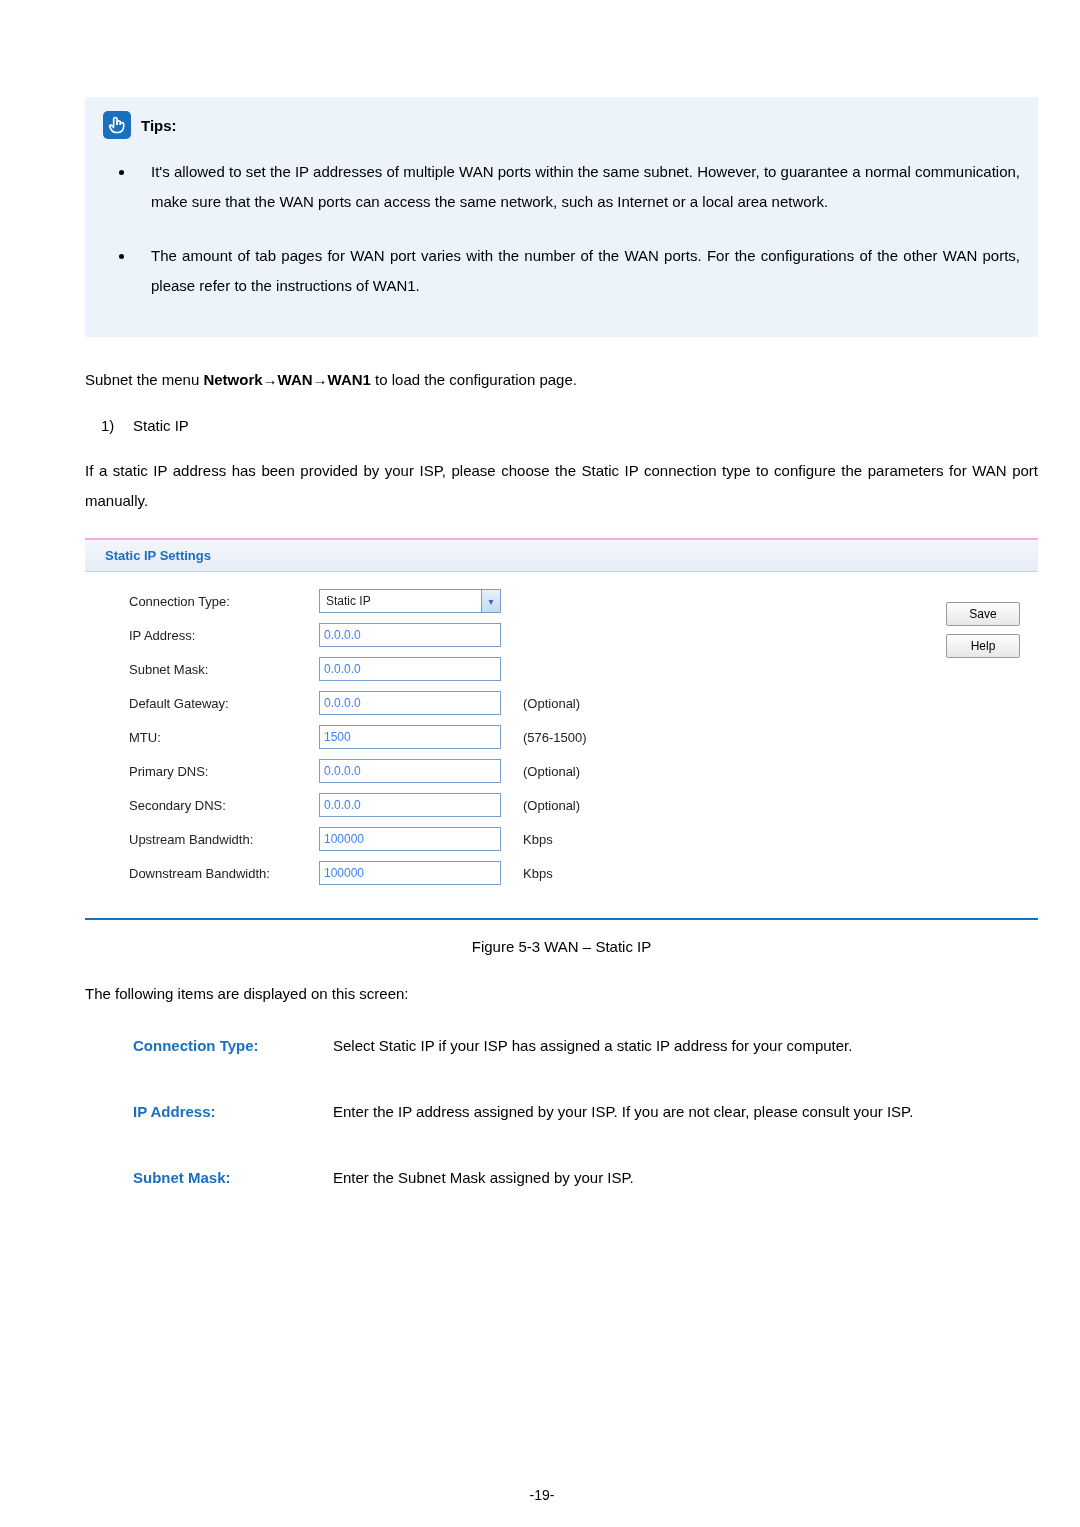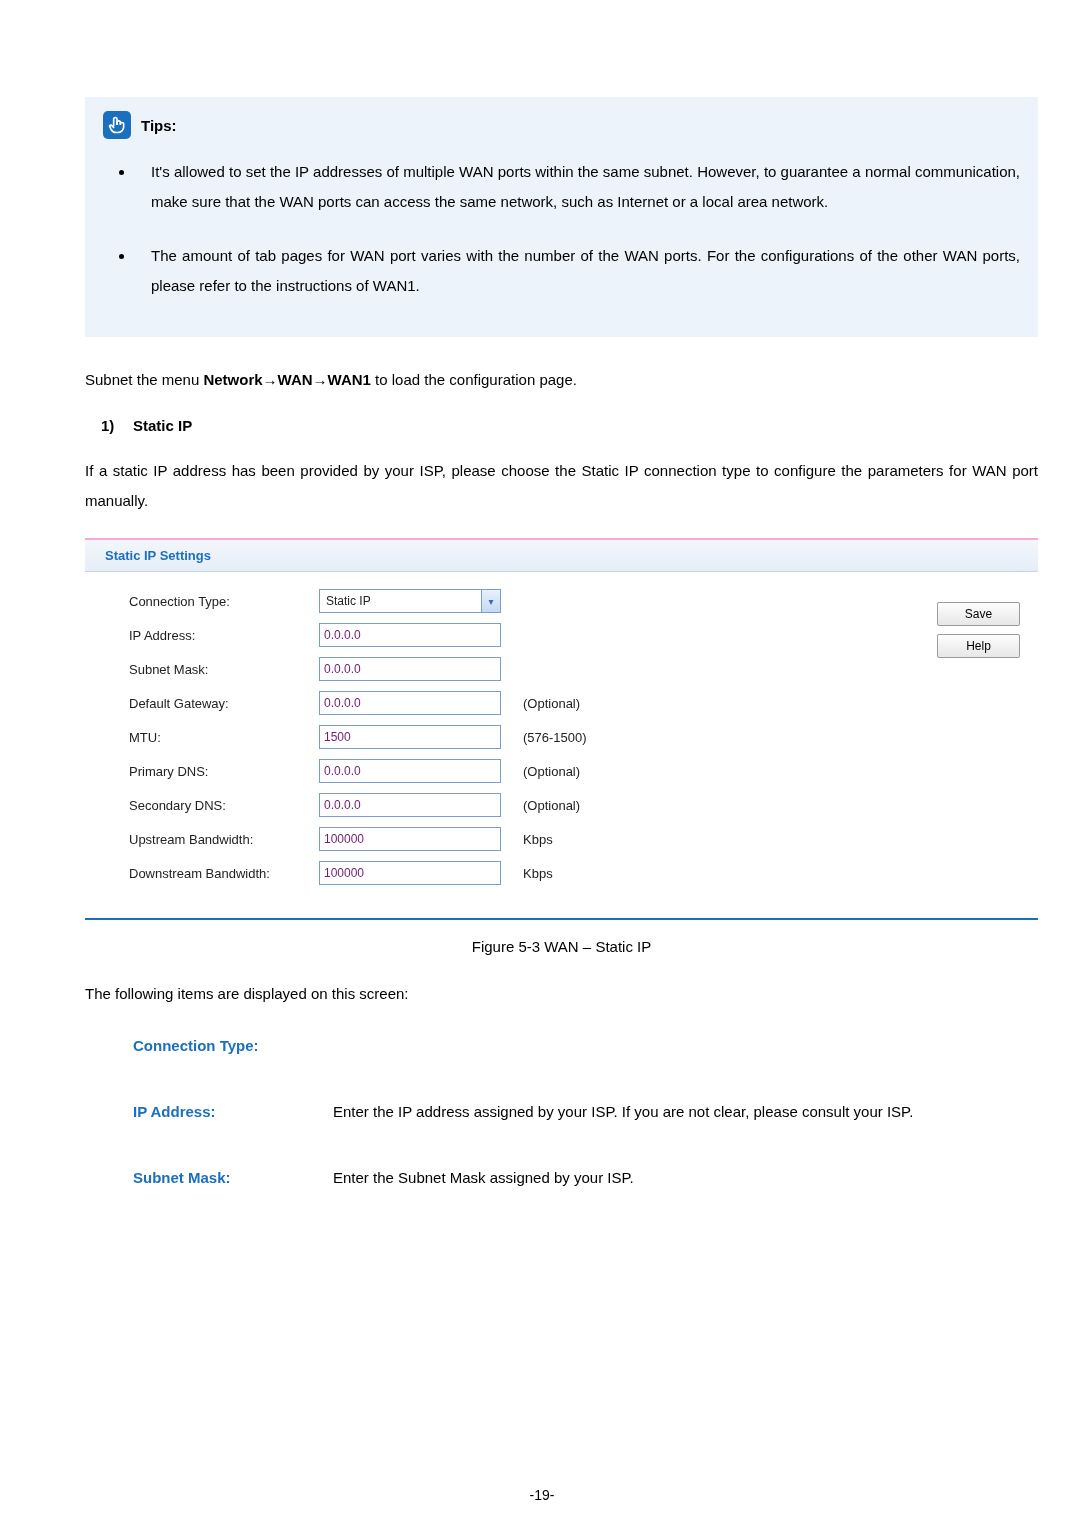--- a/index.html
+++ b/index.html
@@ -64,7 +64,7 @@
   .para.justify { text-align: justify; }
 
   .numbered {
-    font-weight: bold;
+    font-weight: normal;
     margin: 0 0 22px 0;
     padding-left: 16px;
   }

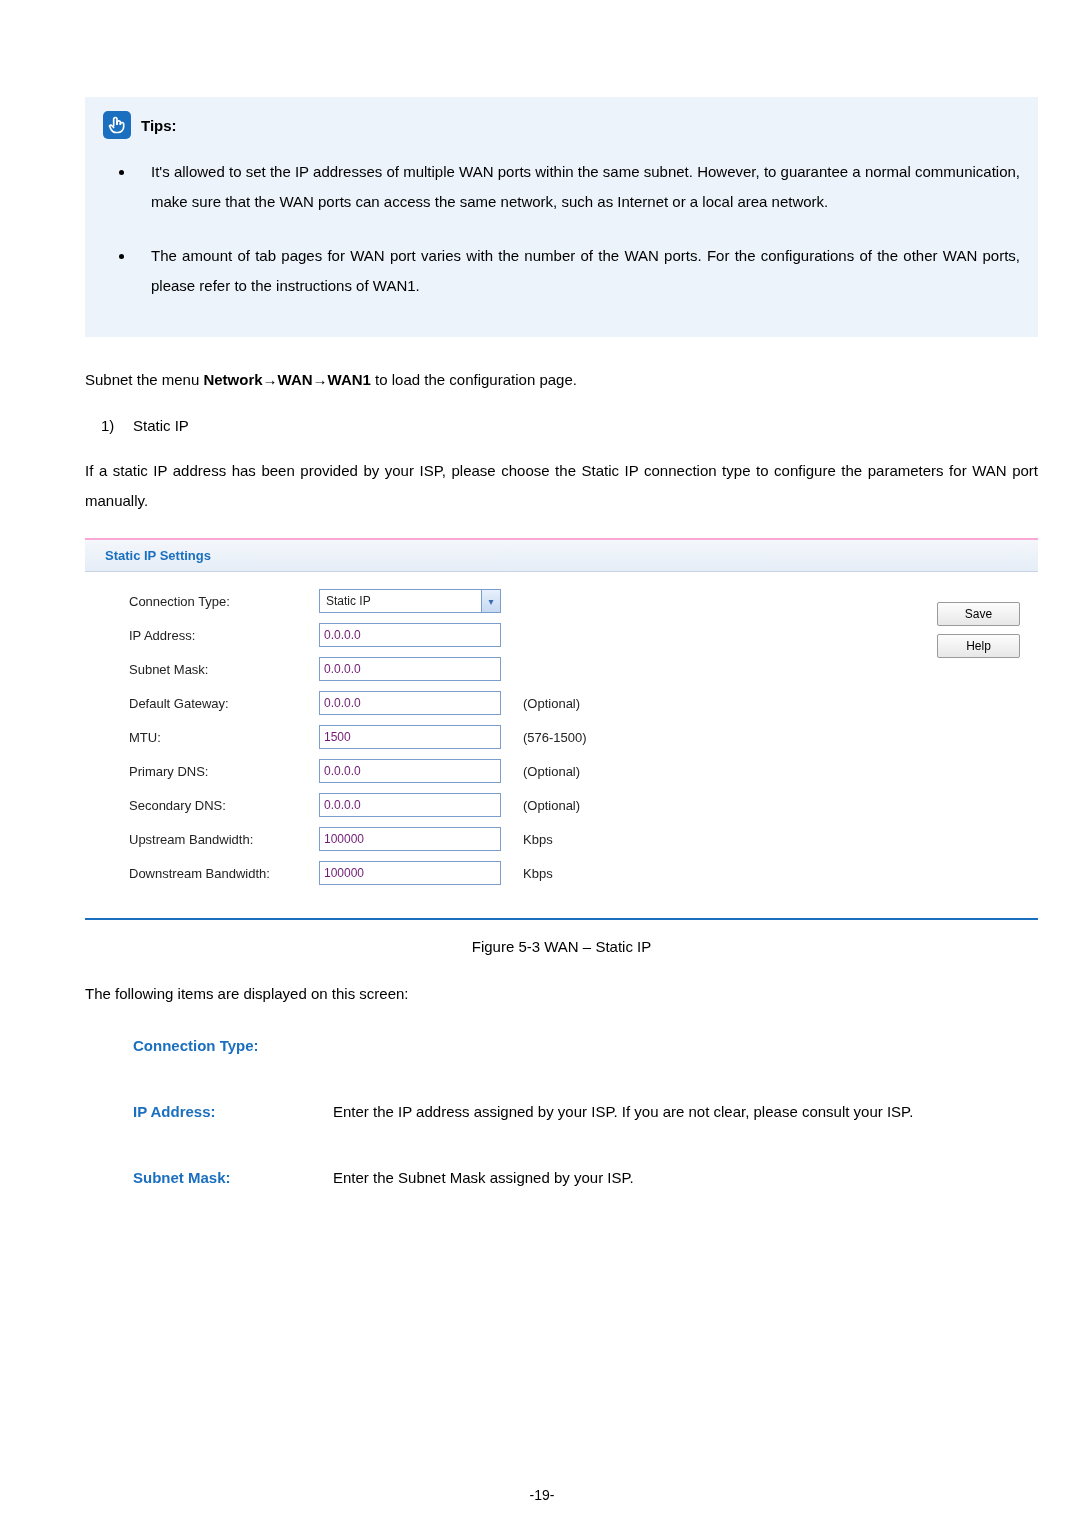--- a/index.html
+++ b/index.html
@@ -145,7 +145,7 @@
     gap: 8px;
   }
   button.grey {
-    width: 83px;
+    width: 74px;
     height: 24px;
     font-family: Verdana, Geneva, sans-serif;
     font-size: 12px;

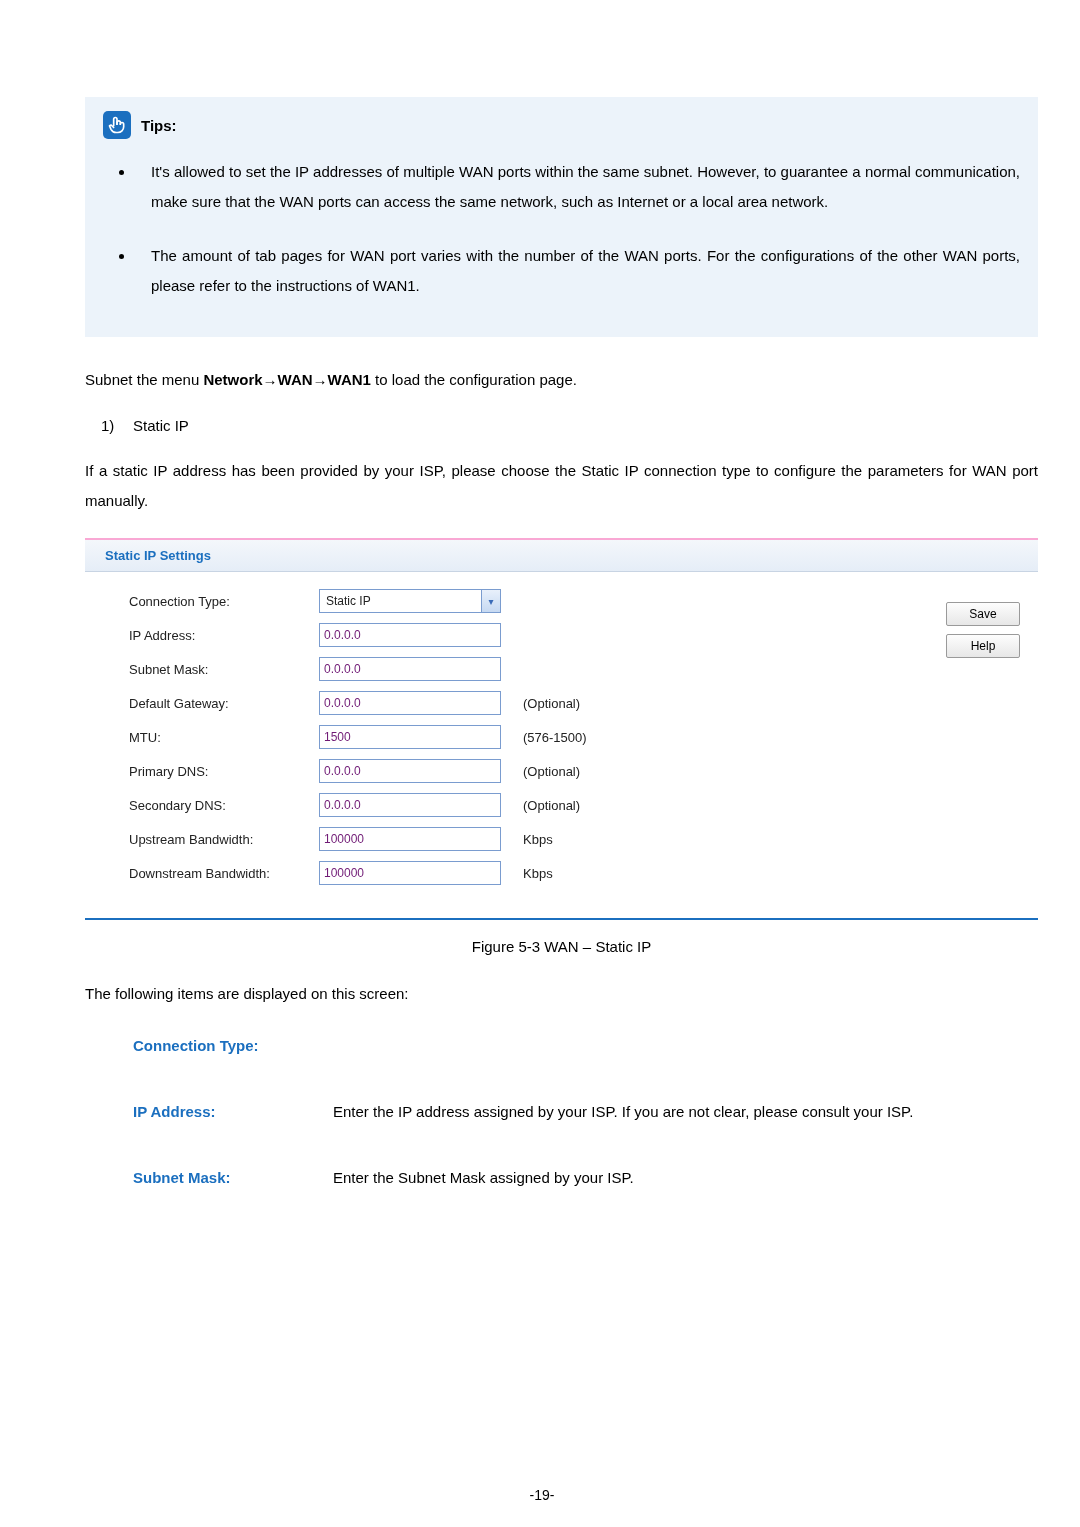--- a/index.html
+++ b/index.html
@@ -108,7 +108,7 @@
     border: 1px solid #7a9ccf;
     font-family: Verdana, Geneva, sans-serif;
     font-size: 12px;
-    color: #701a75;
+    color: #3b82f6;
     background: #fff;
   }
   .select-wrap {

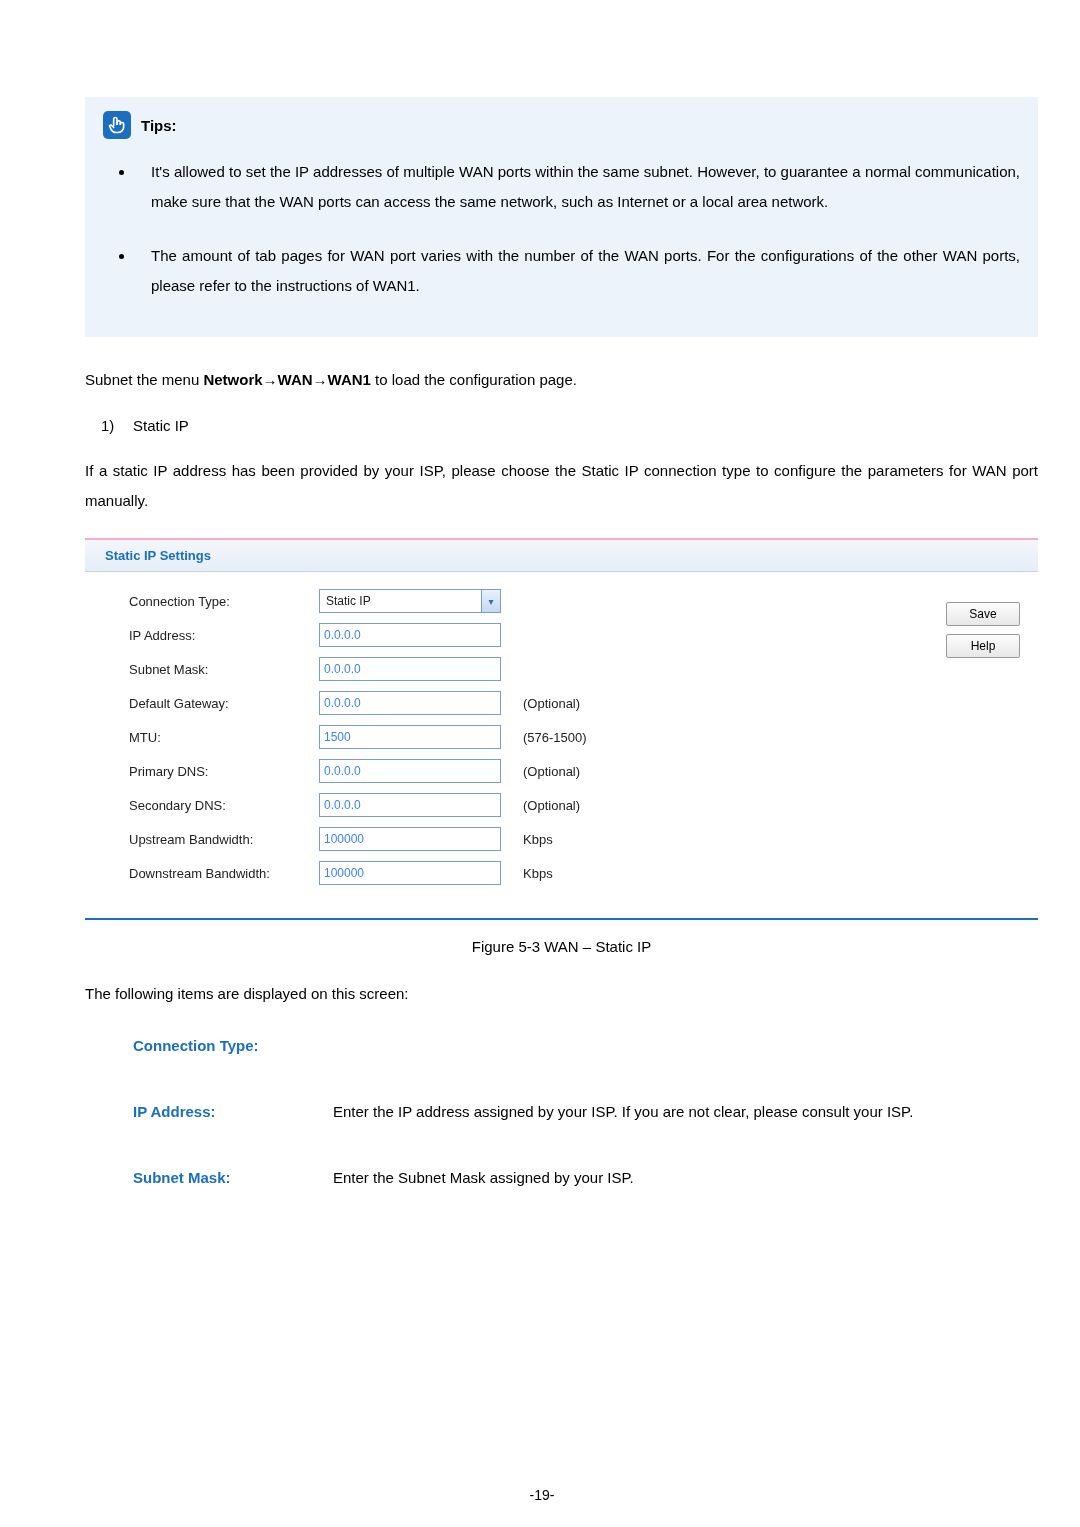--- a/index.html
+++ b/index.html
@@ -306,6 +306,7 @@
 
   <div class="def-row">
     <span class="term">Connection Type:</span>
+    <span class="desc">Select Static IP if your ISP has assigned a static IP address for your computer.</span>
   </div>
 
   <div class="def-row">

